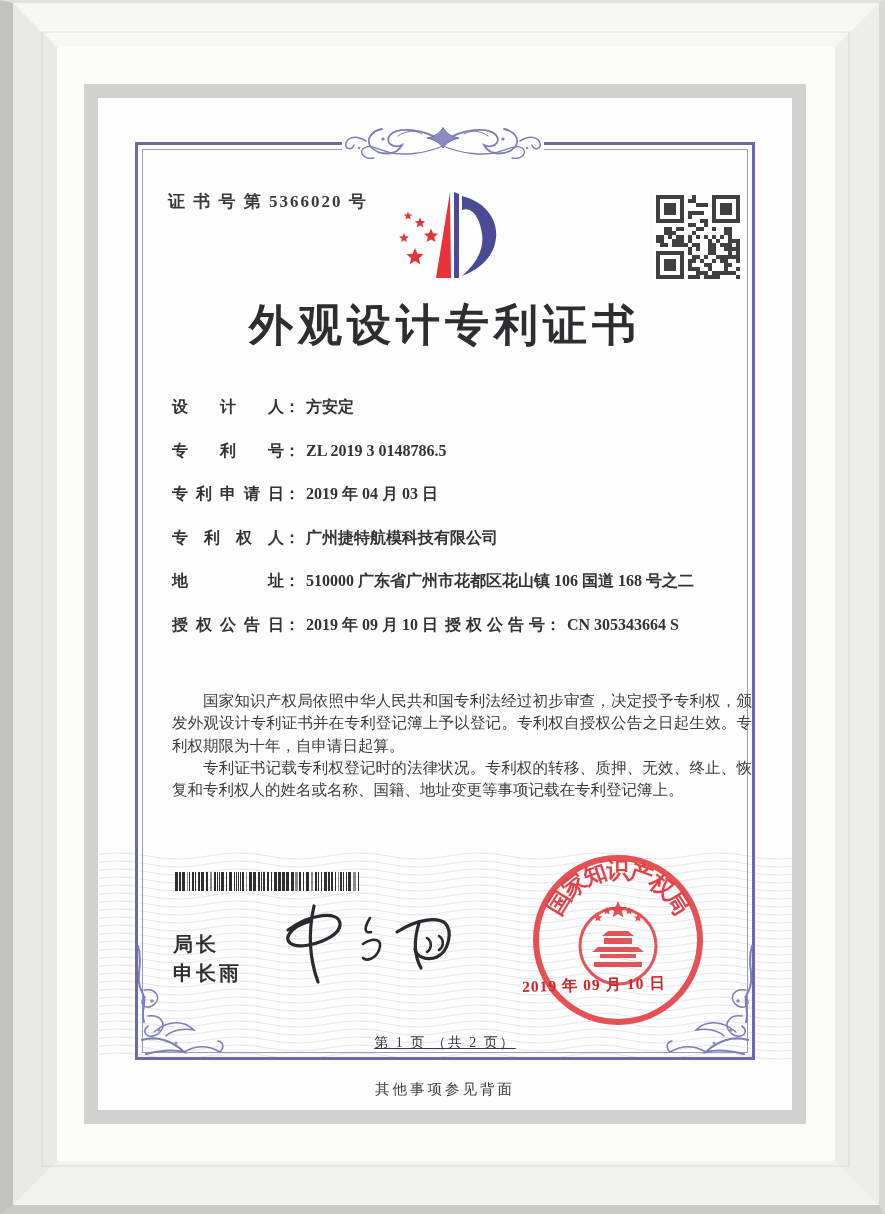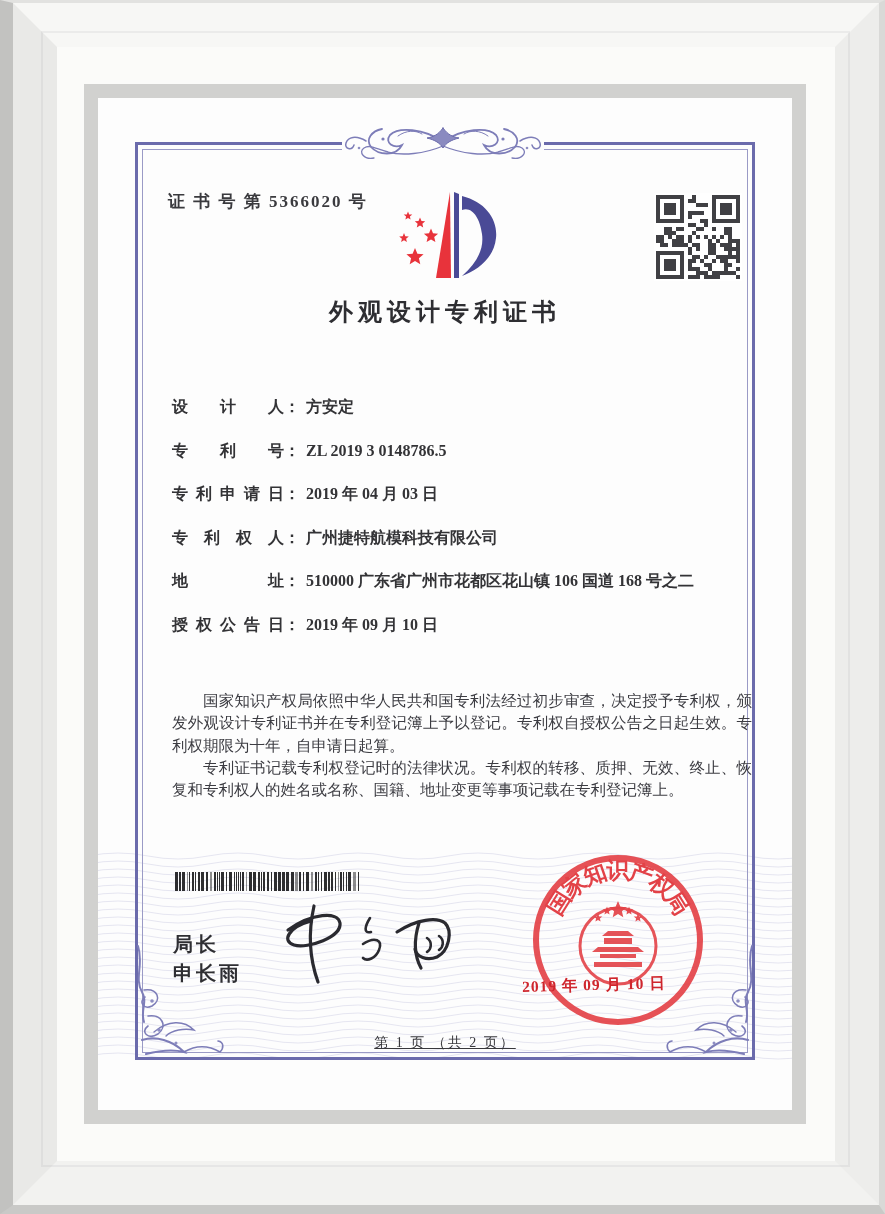--- a/index.html
+++ b/index.html
@@ -22,7 +22,7 @@
   .cert-no{position:absolute;left:70px;top:92px;font-size:17px;font-weight:600;color:#3a3a3e;letter-spacing:2px;}
   .logo{position:absolute;left:292px;top:88px;}
   .qr{position:absolute;left:556px;top:95px;}
-  .title{position:absolute;left:0;top:198px;width:100%;text-align:center;font-size:24px;font-weight:600;
+  .title{position:absolute;left:0;top:198px;width:100%;text-align:center;font-size:44px;font-weight:600;
     color:#2e2e32;letter-spacing:5px;}
   .fields{position:absolute;left:74px;right:46px;top:287px;font-size:16px;font-weight:600;color:#333336;}
   .frow{height:43.5px;line-height:43.5px;white-space:nowrap;position:relative;}

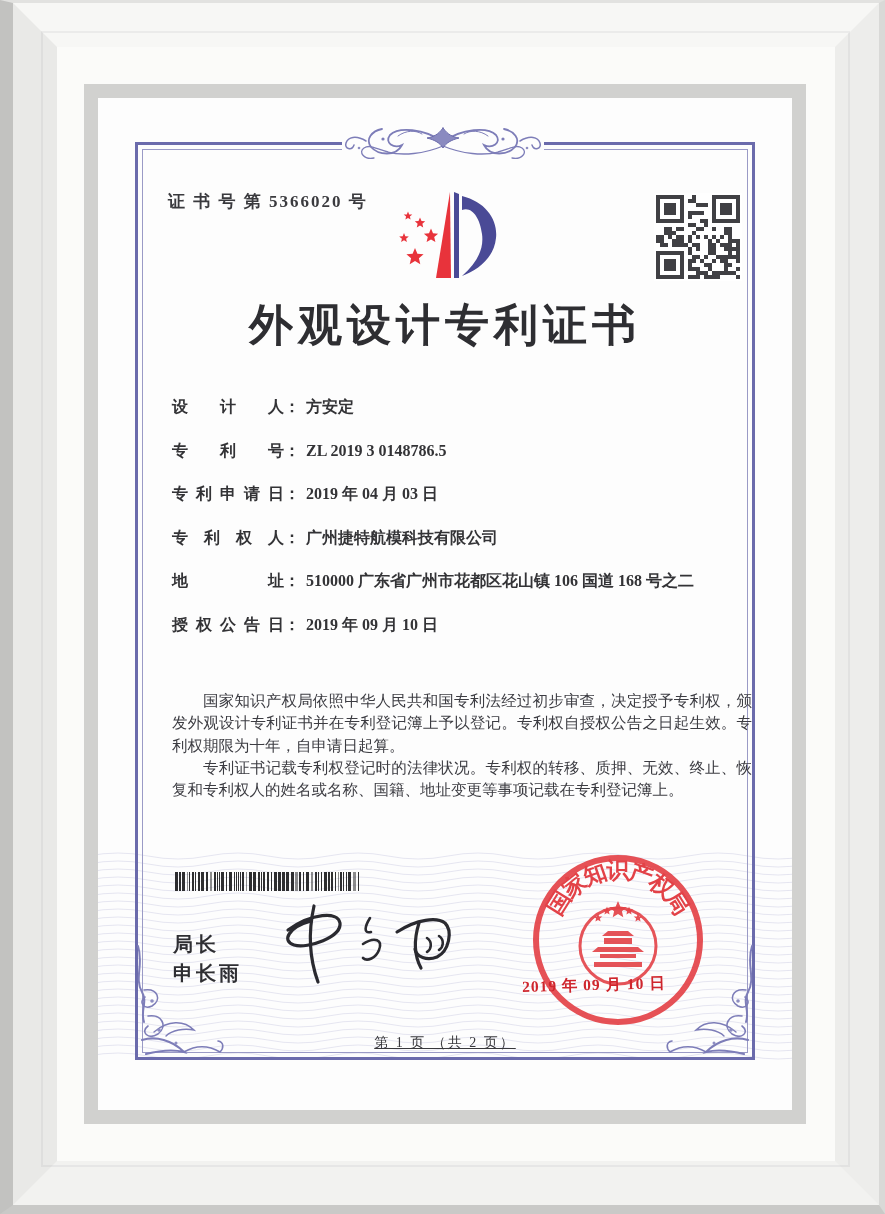--- a/index.html
+++ b/index.html
@@ -294,6 +294,7 @@
       </div>
       <div class="frow">
         <span class="lbl">授权公告日</span><span>：</span><span class="val">2019 年 09 月 10 日</span>
+        <span class="grant-right"><span class="lbl-sm">授权公告号</span><span>：</span><span class="val">CN 305343664 S</span></span>
       </div>
     </div>
 

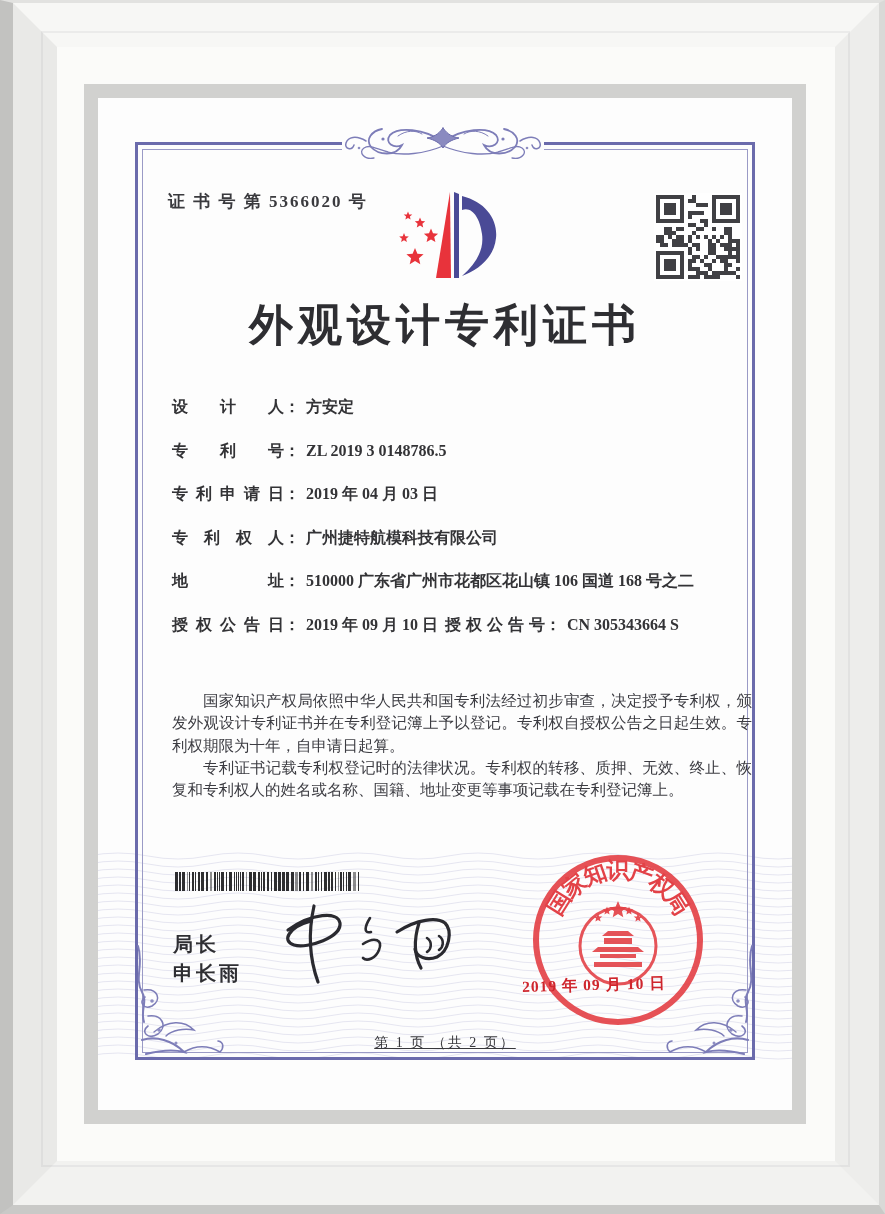--- a/index.html
+++ b/index.html
@@ -412,6 +412,7 @@
     <div class="seal-date">2019 年 09 月 10 日</div>
 
     <div class="page-note">第 1 页 （共 2 页）</div>
+    <div class="back-note">其他事项参见背面</div>
   </div>
 </div>
 

